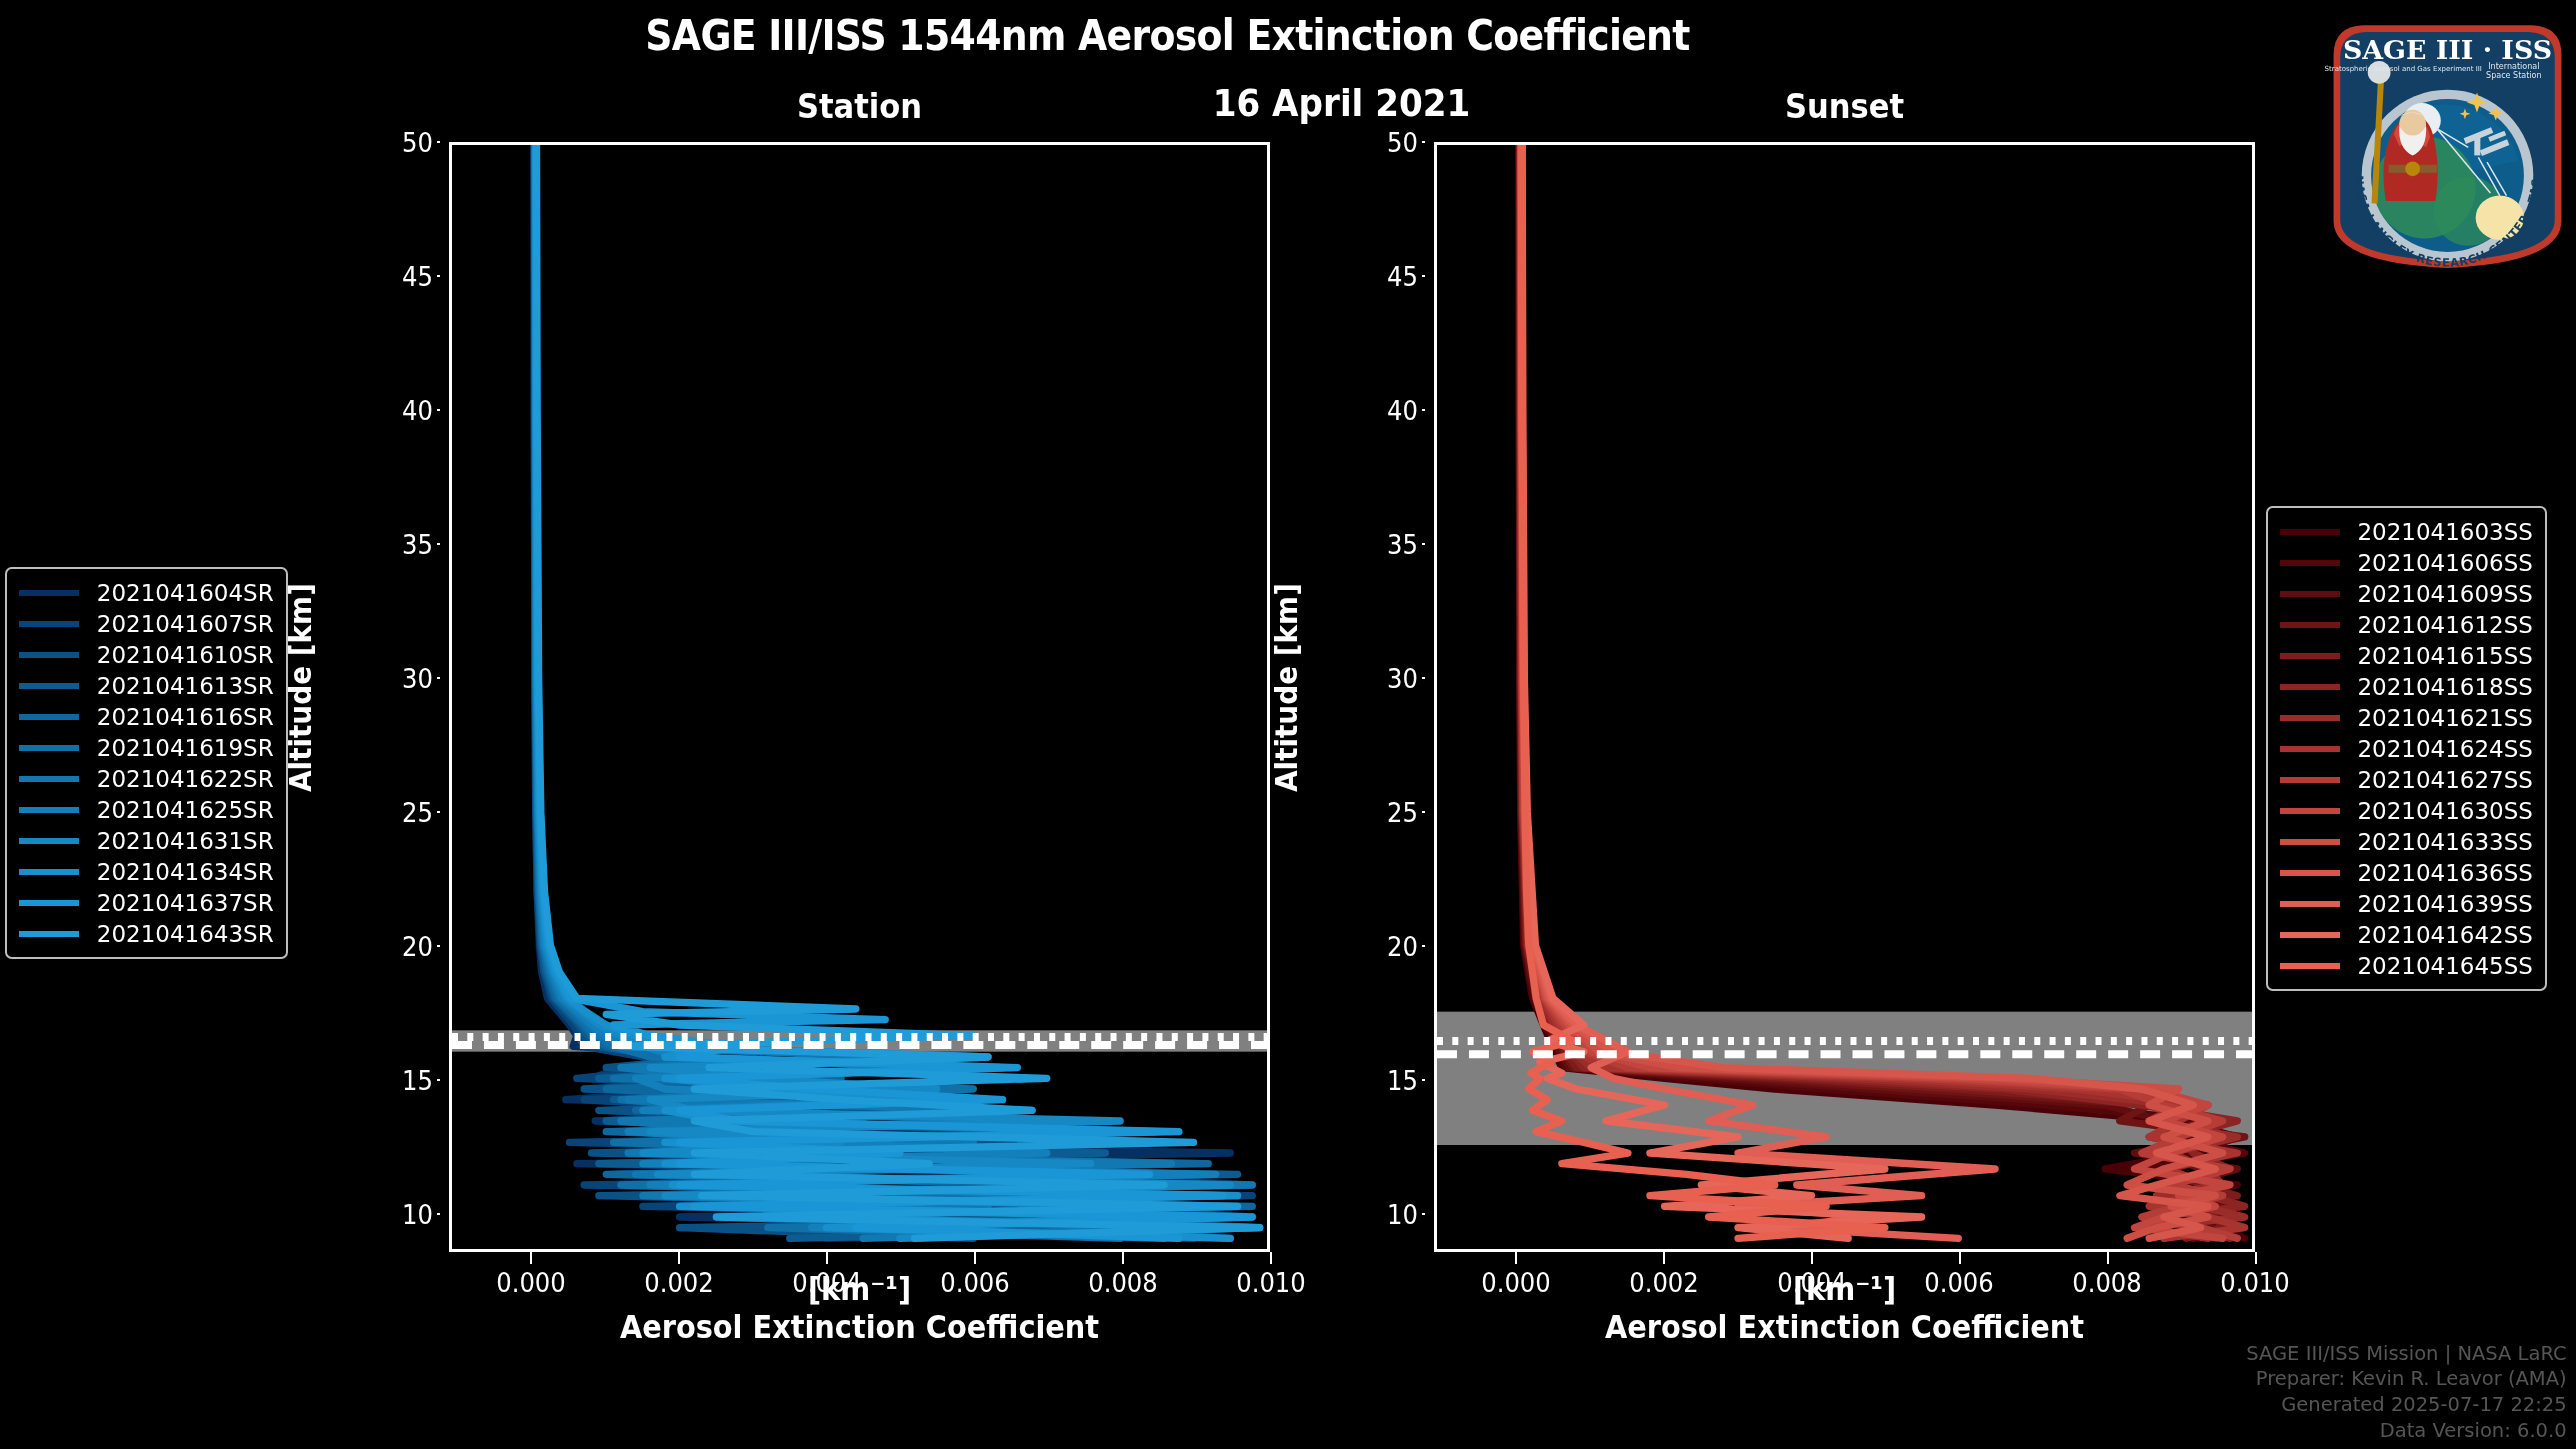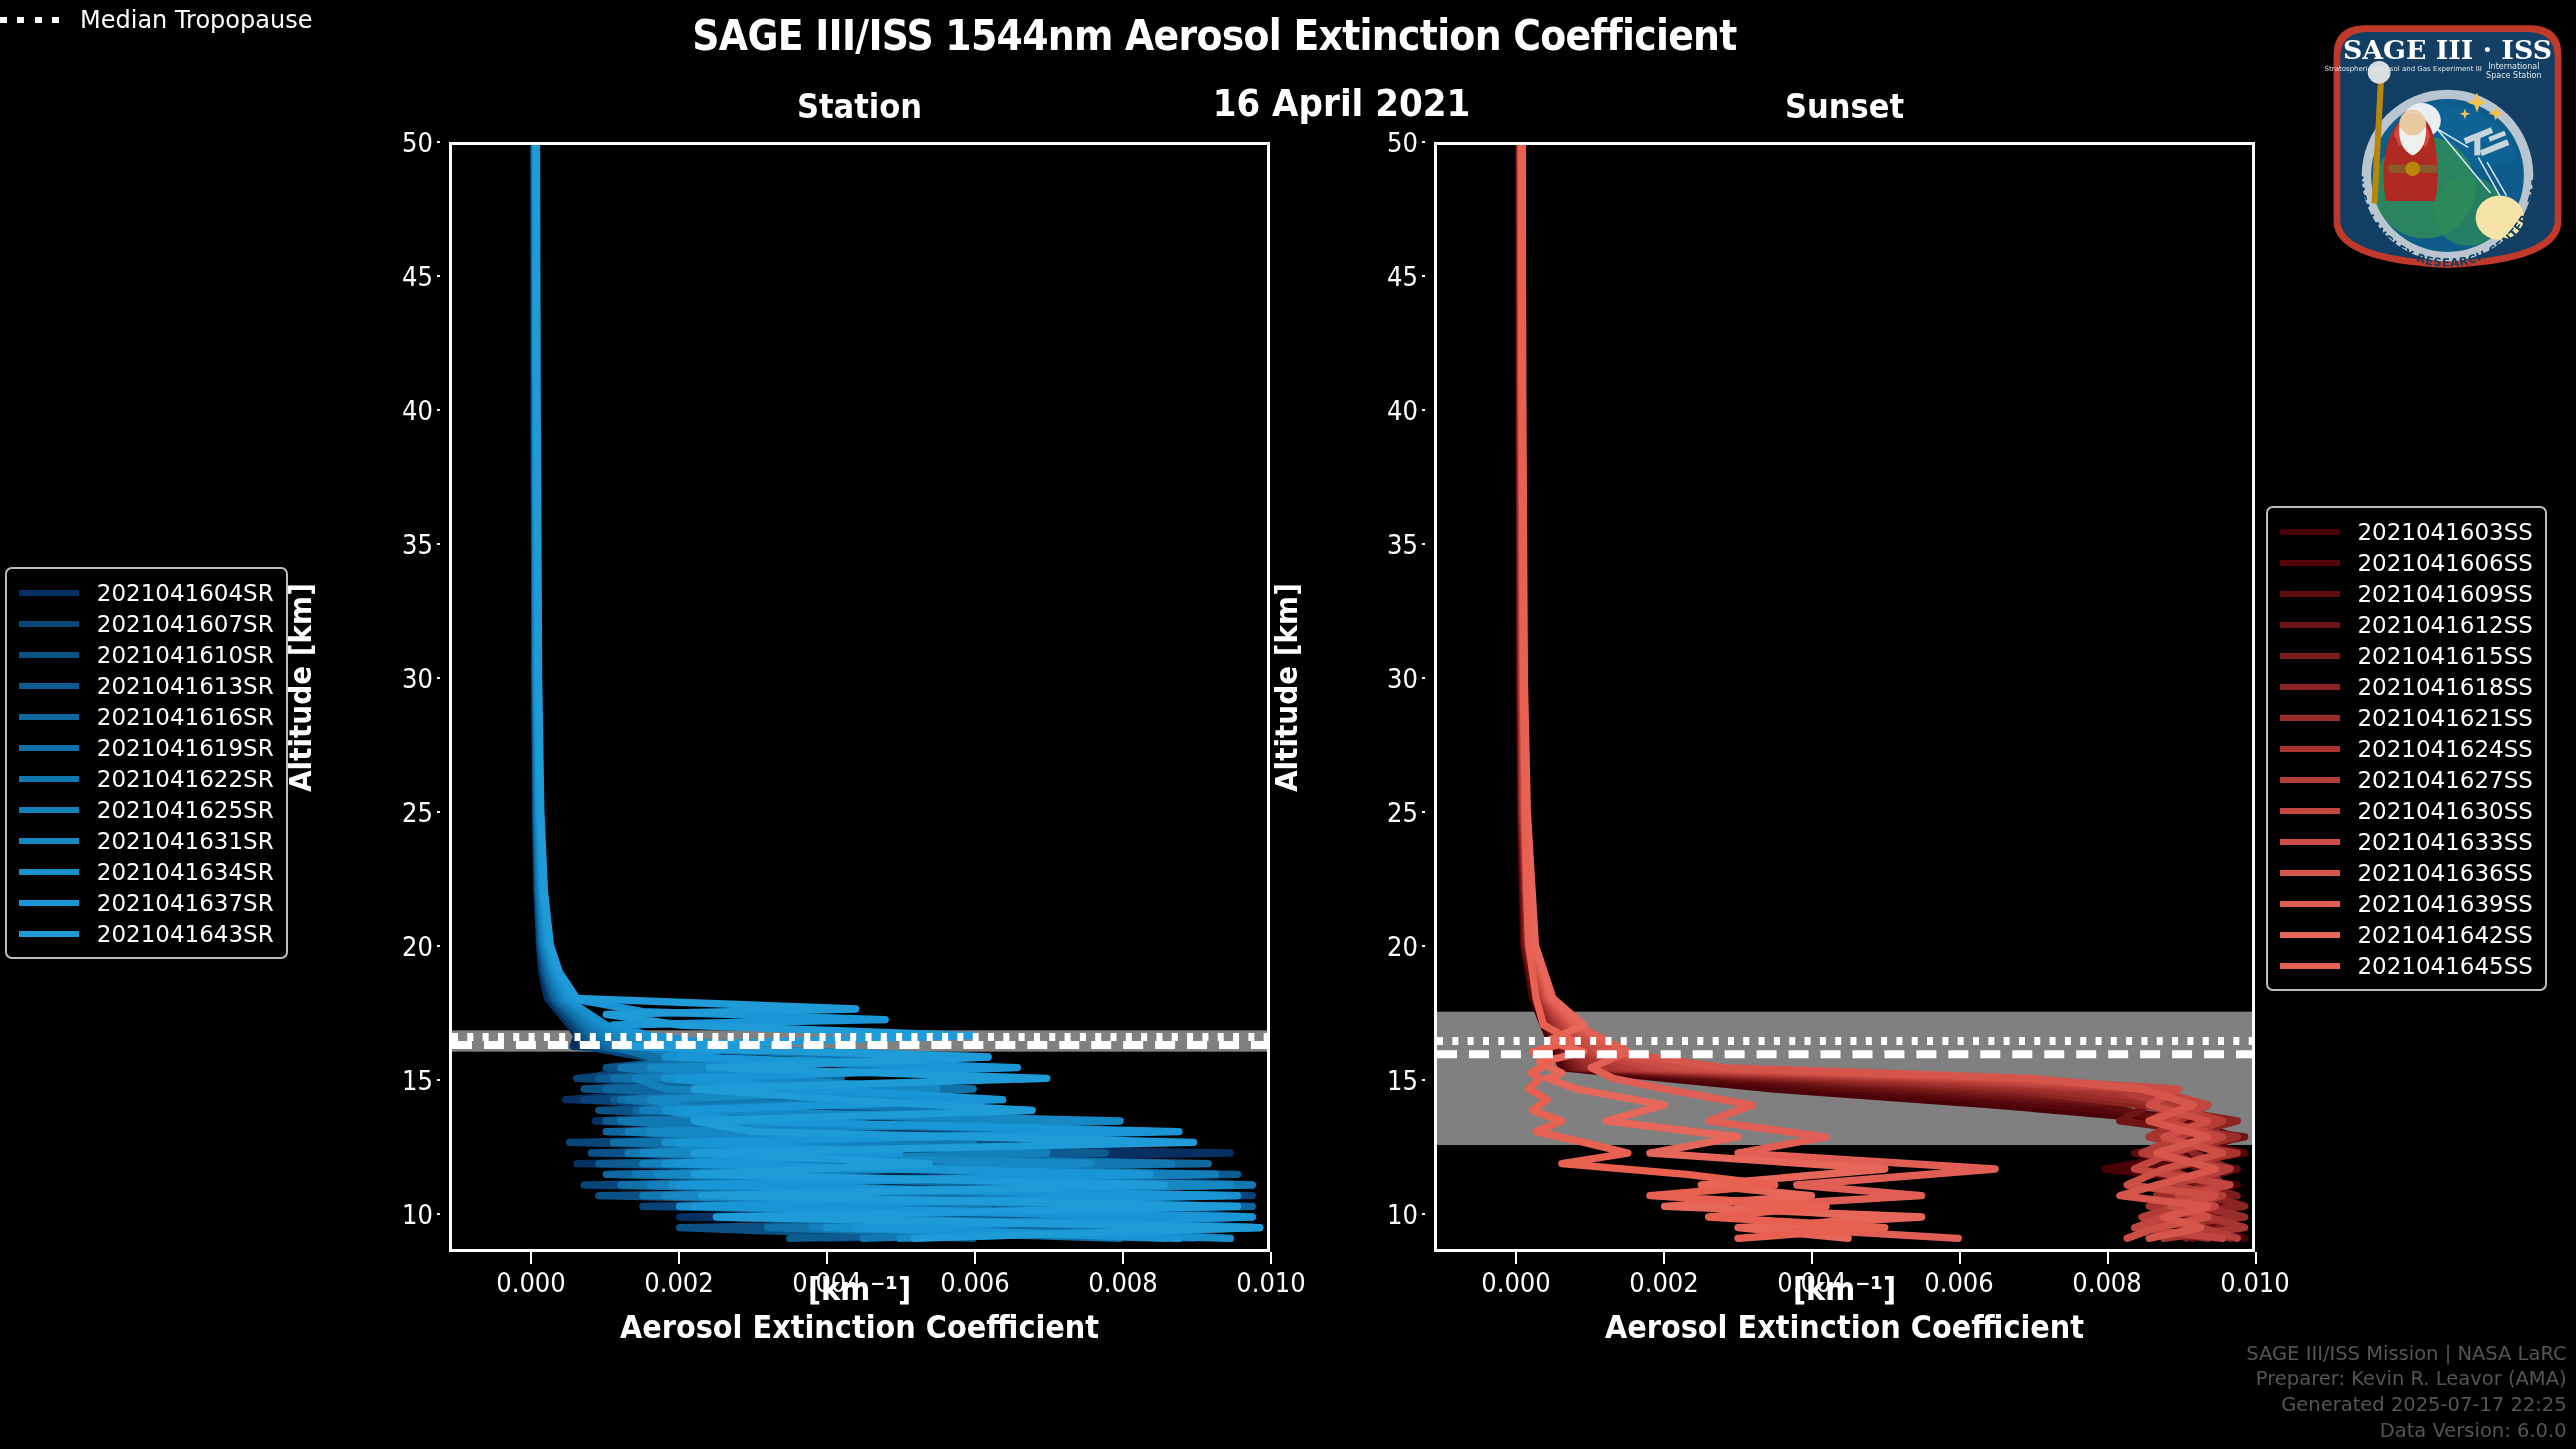--- a/index.html
+++ b/index.html
@@ -282,10 +282,6 @@
     </div>
   </div>
 <div id="legend-trop">
-    <div class="legend-row">
-      <div class="dotswatch"></div>
-      <div class="legend-text">Median Tropopause</div>
-    </div>
   </div>
 
 <div class="abs" id="attribution">

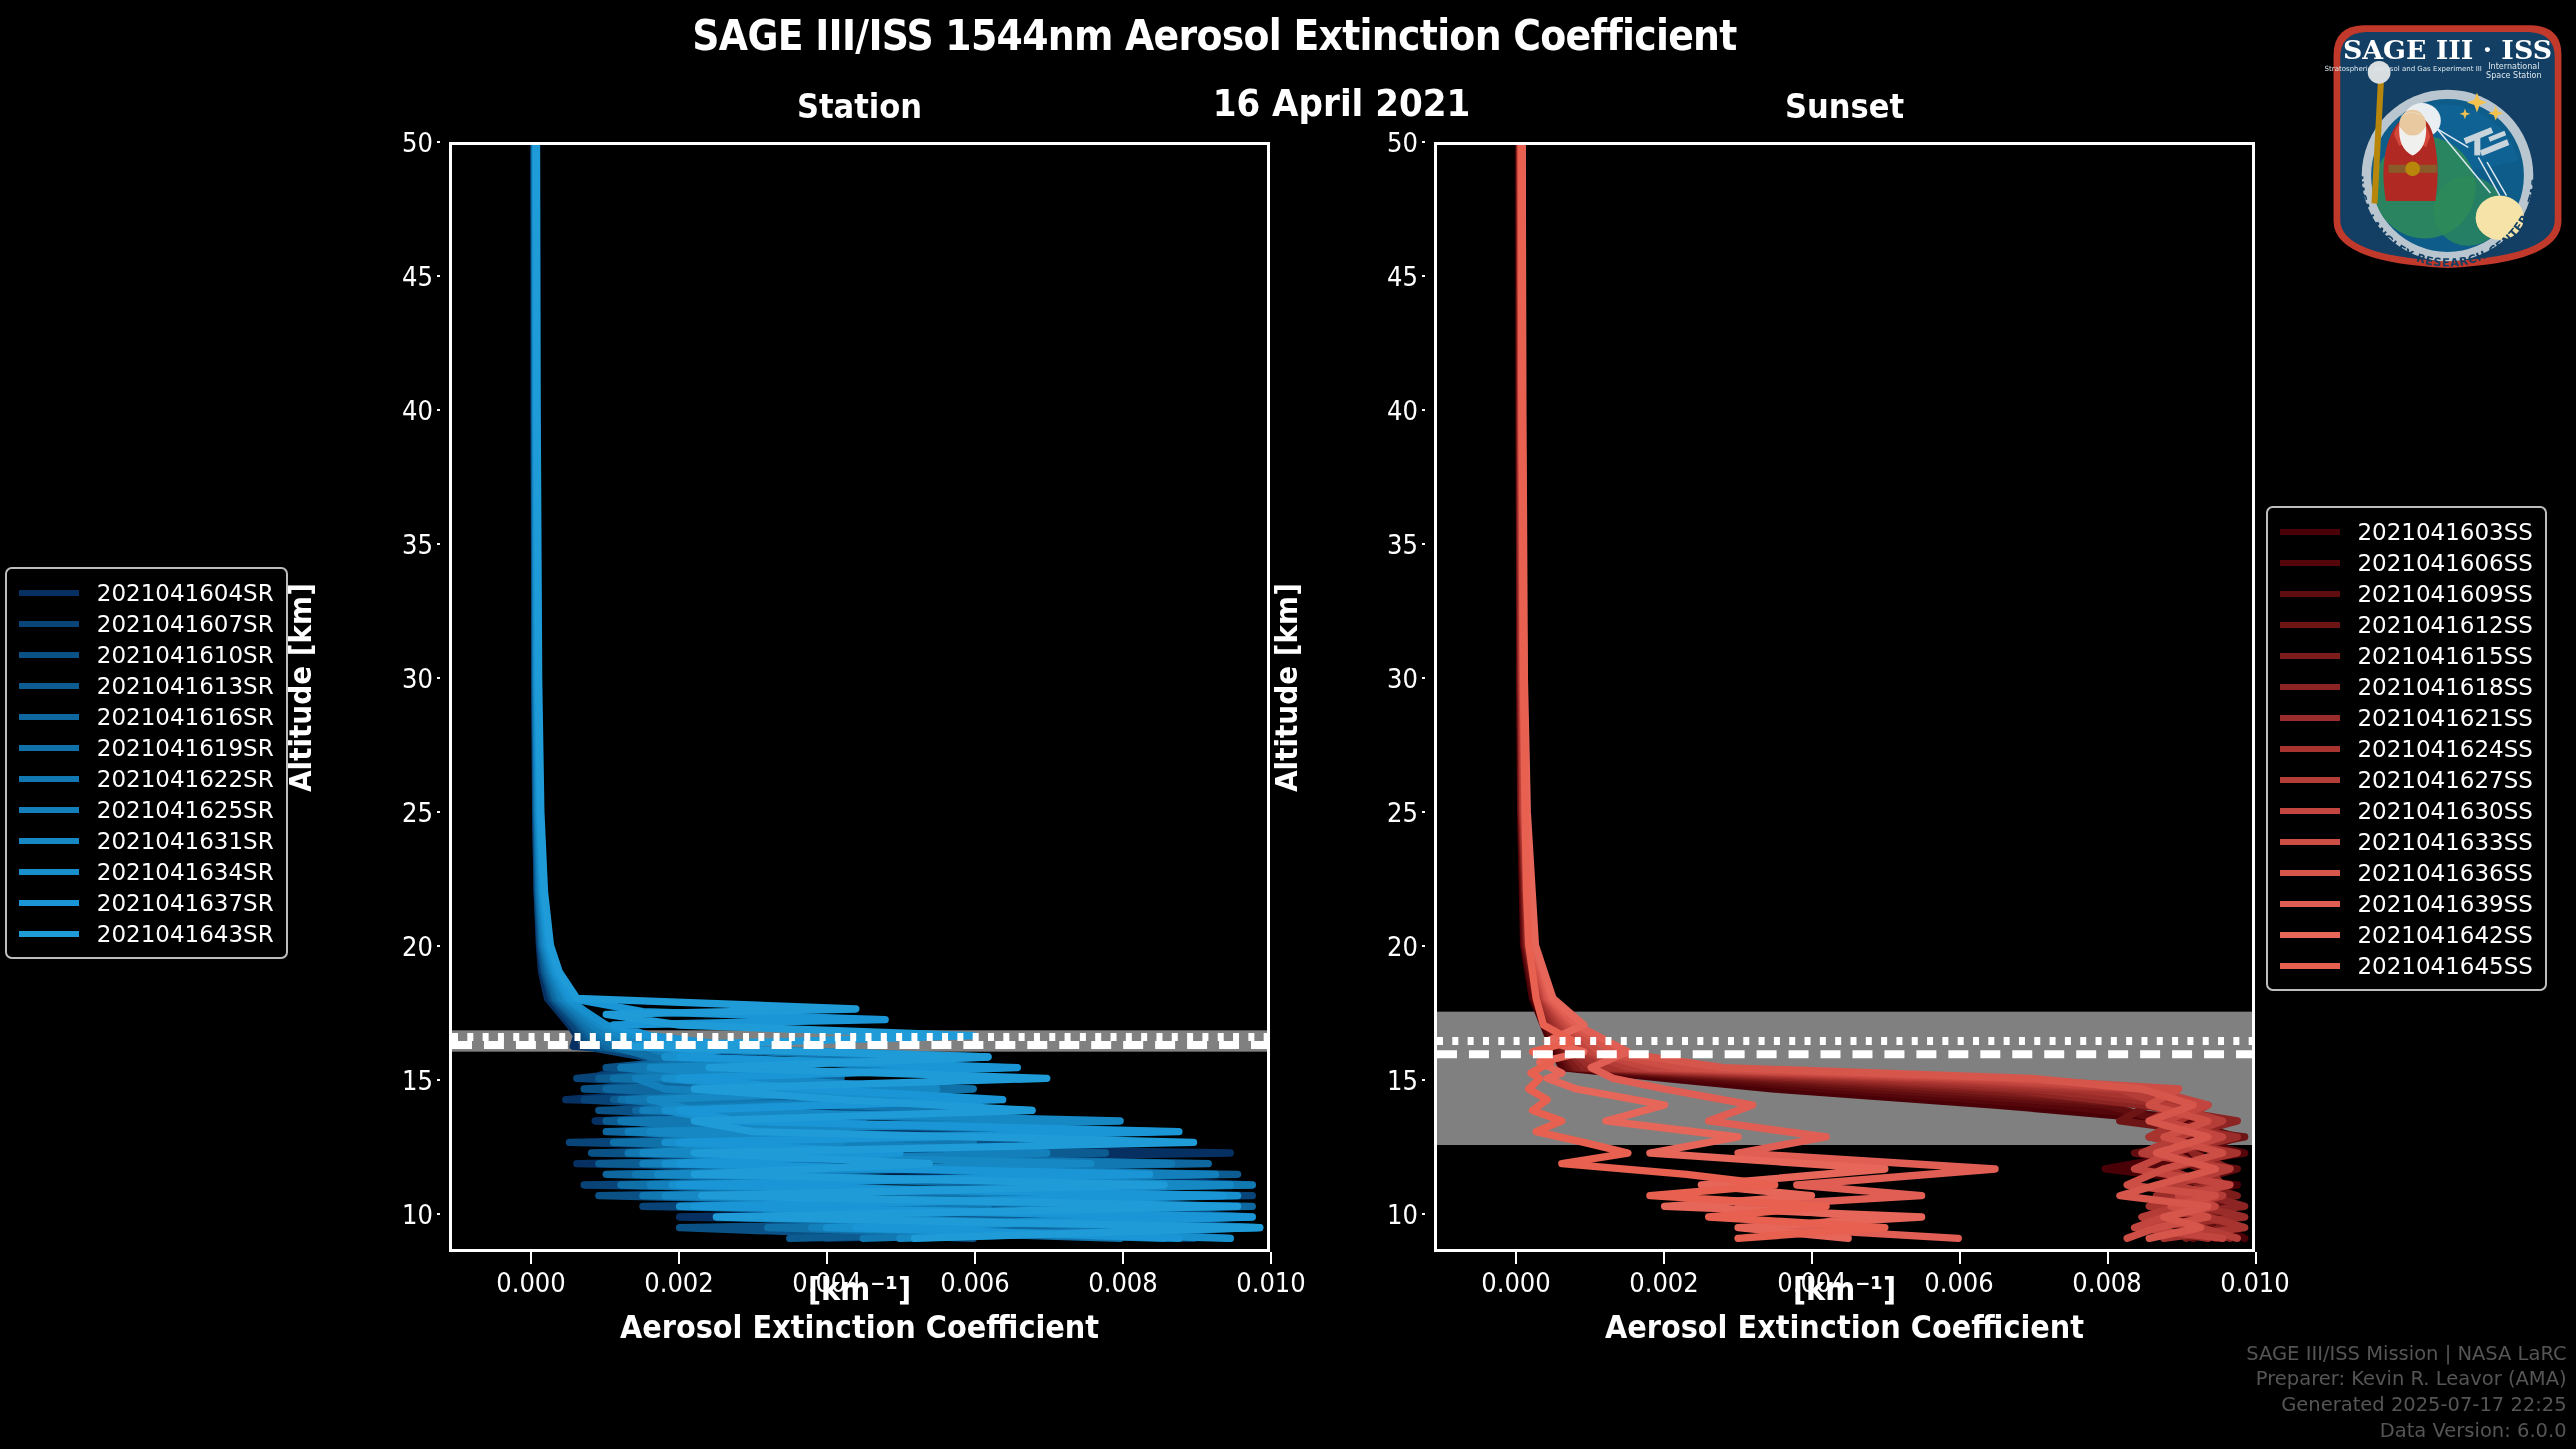--- a/index.html
+++ b/index.html
@@ -8,7 +8,7 @@
   .abs{position:absolute;}
   
   #title{left:0;top:10.7px;width:2335px;text-align:center;font-size:42px;font-weight:bold;
-         letter-spacing:-0.7px;font-family:"DejaVu Sans Condensed","DejaVu Sans",sans-serif;padding-left:47px;}
+         letter-spacing:-0.7px;font-family:"DejaVu Sans Condensed","DejaVu Sans",sans-serif;}
   .panel-title{top:86px;font-size:34px;font-weight:bold;text-align:center;
                font-family:"DejaVu Sans Condensed","DejaVu Sans",sans-serif;}
   #sunrise-title{left:449px;width:821px;}

